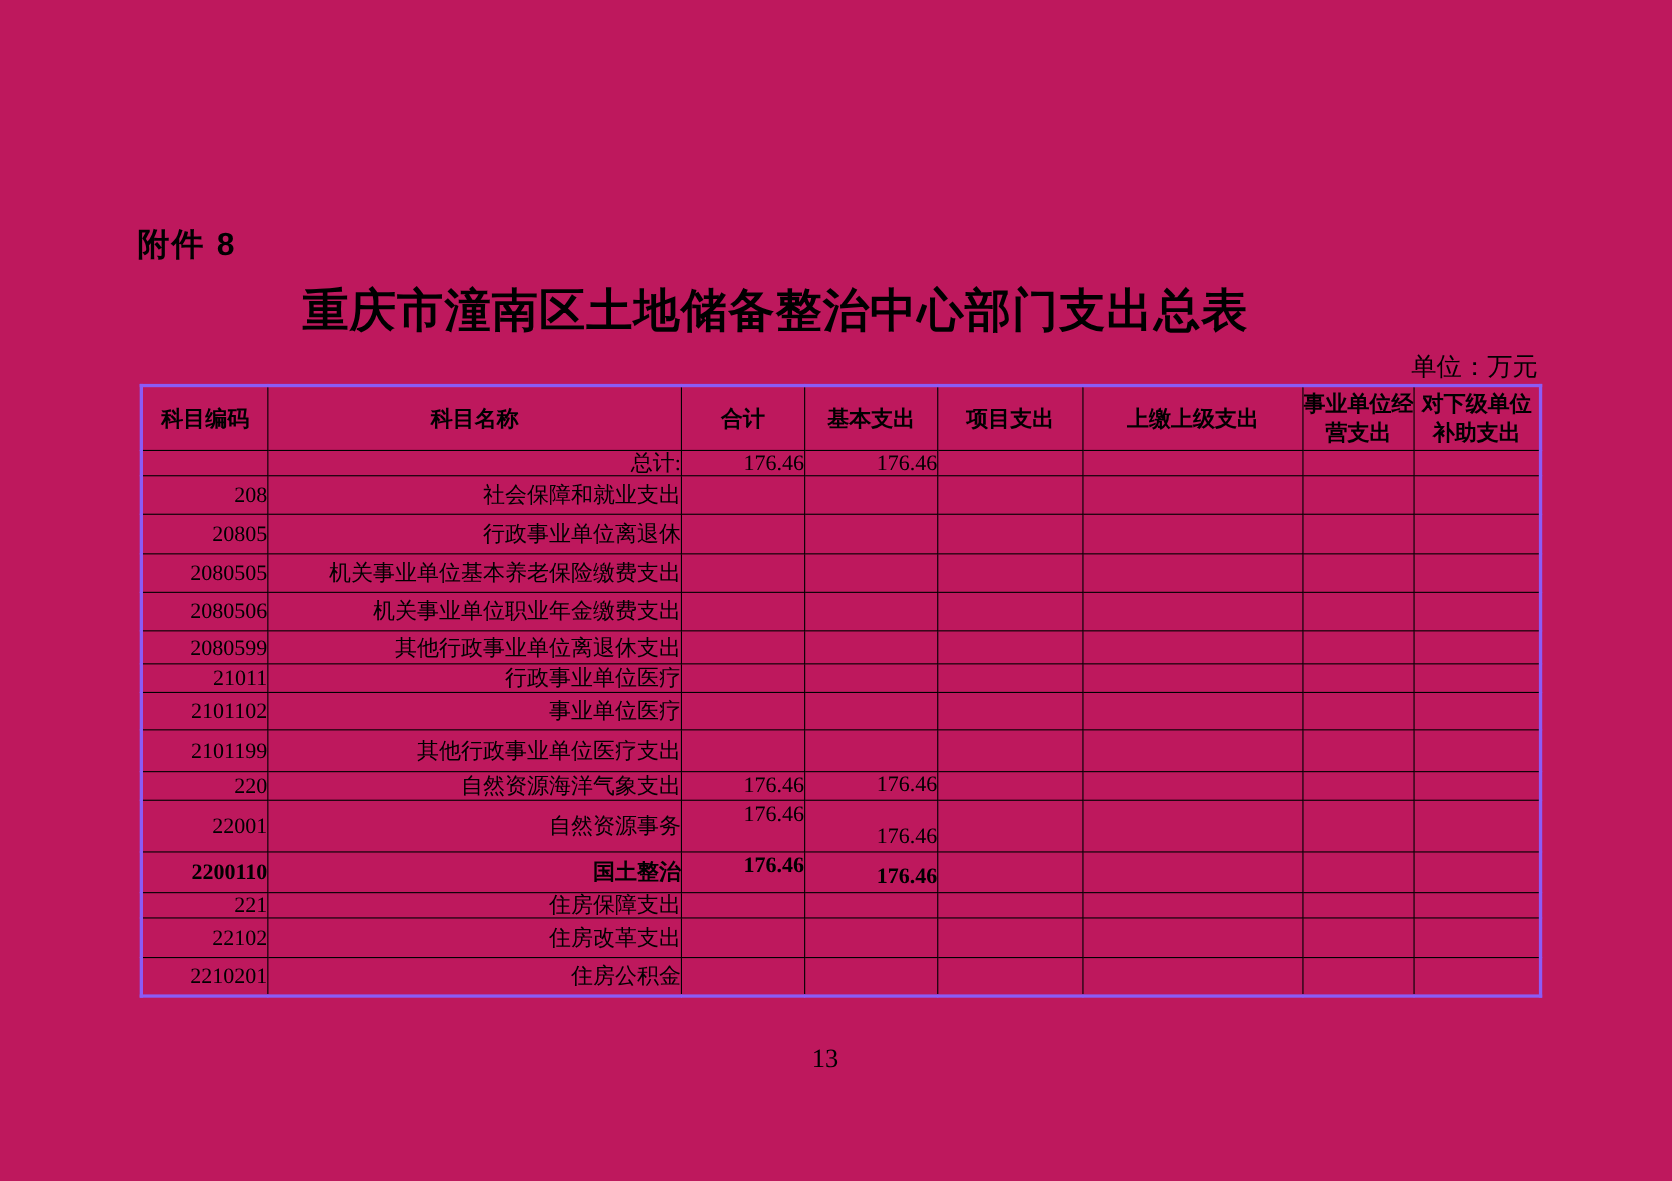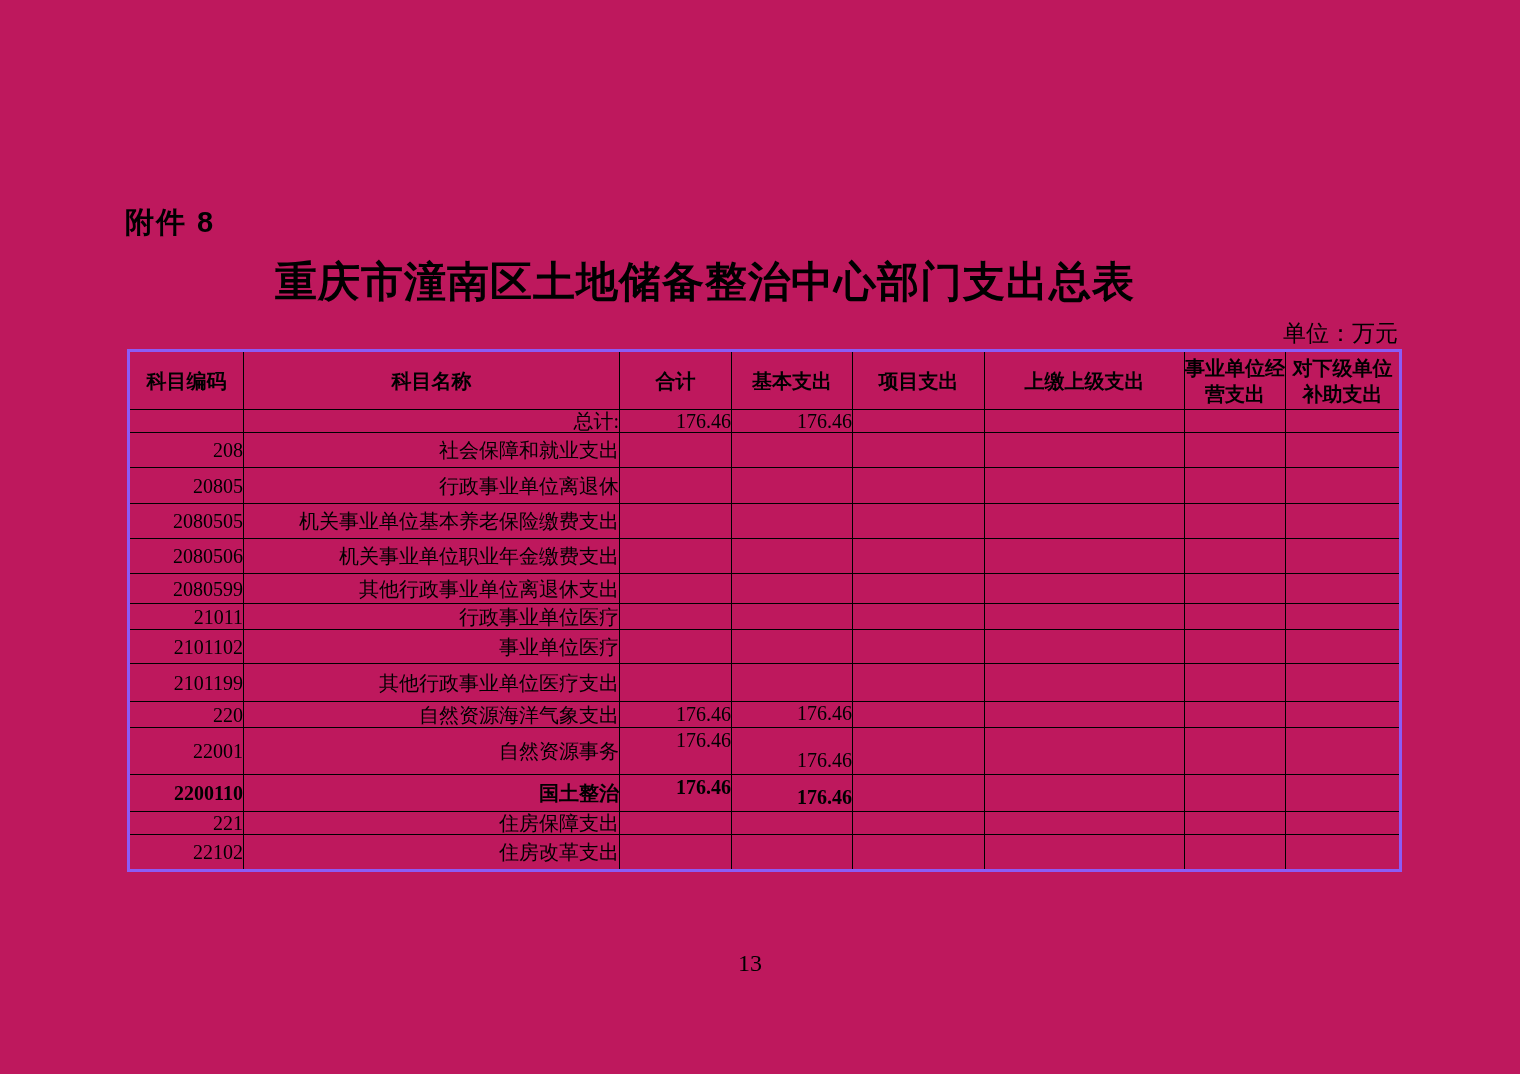--- a/index.html
+++ b/index.html
@@ -300,6 +300,16 @@
           <td class="col-operating"></td>
           <td class="col-subsidy"></td>
         </tr>
+        <tr>
+          <td class="col-code ci2">2210201</td>
+          <td class="col-name ni2">住房公积金</td>
+          <td class="col-total"></td>
+          <td class="col-basic"></td>
+          <td class="col-project"></td>
+          <td class="col-upper"></td>
+          <td class="col-operating"></td>
+          <td class="col-subsidy"></td>
+        </tr>
       </tbody>
   </table>
 

